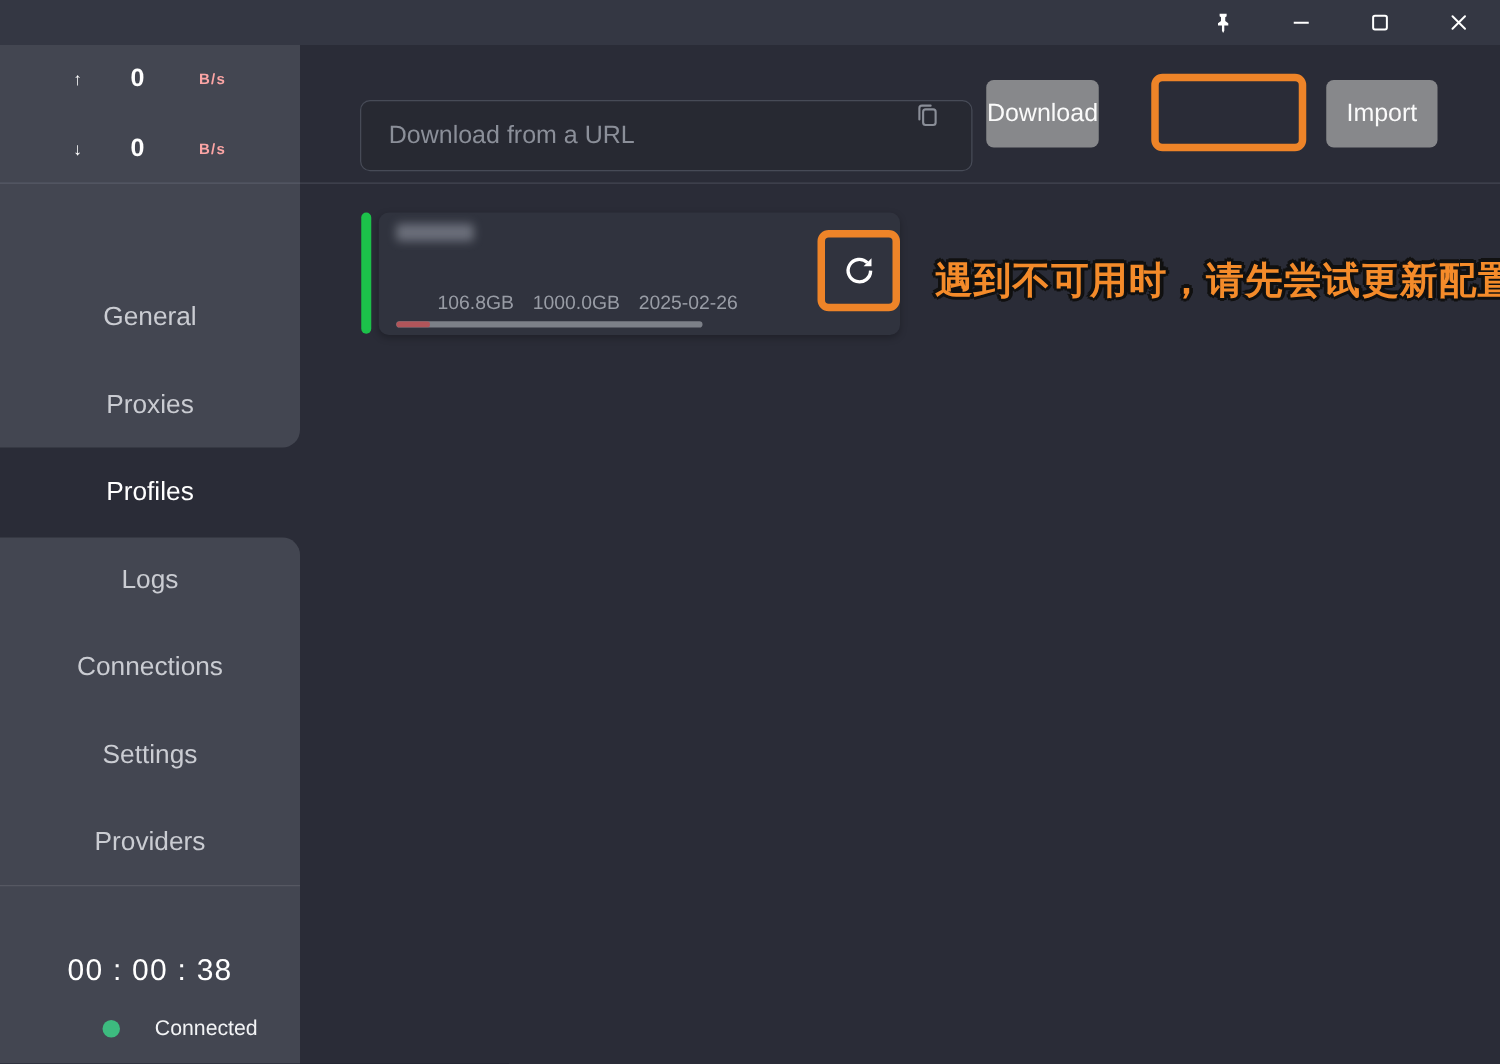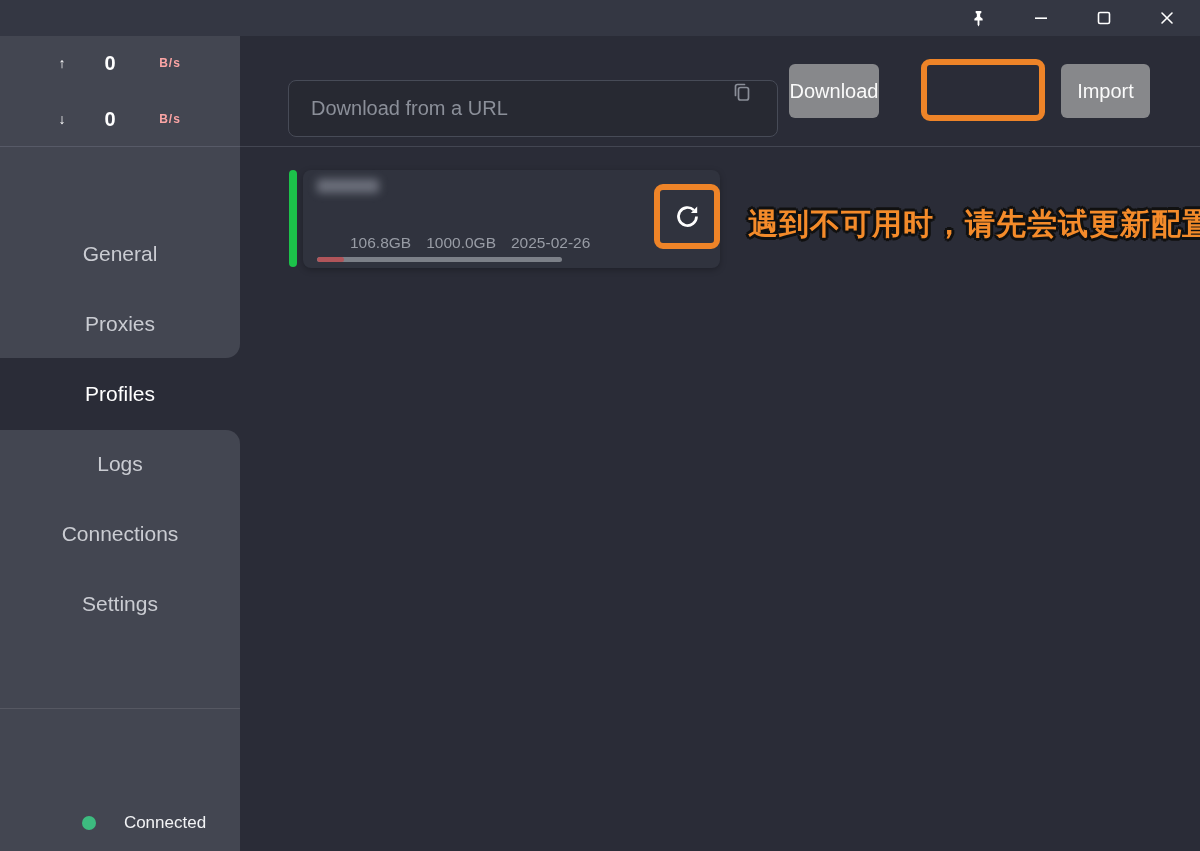--- a/index.html
+++ b/index.html
@@ -141,6 +141,7 @@
     <div class="nav-item" style="top:463px;">Connections</div>
     <div class="nav-item" style="top:393px;">Logs</div>
     <div class="nav-item" style="top:533px;">Settings</div>
+    <div class="nav-item" style="top:603px;">Providers</div>
 
     <div class="side-divider"></div>
 

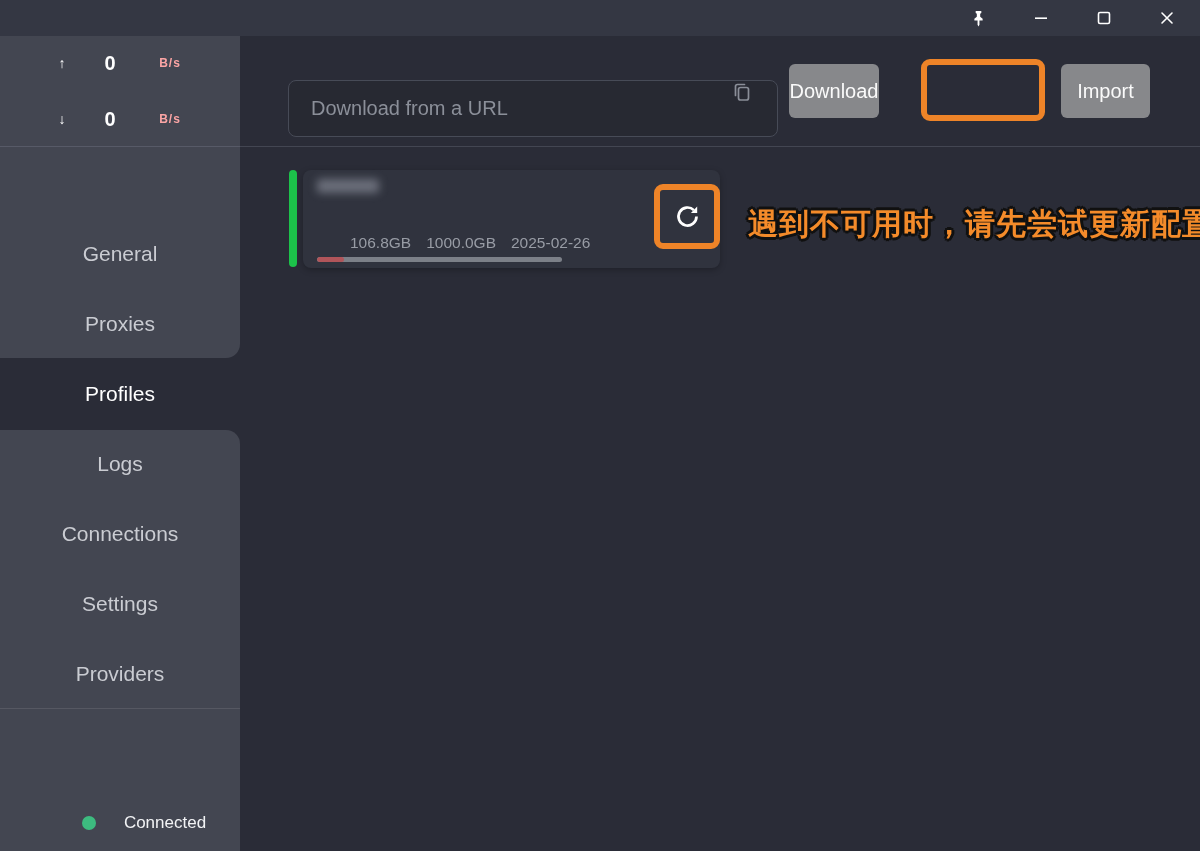--- a/index.html
+++ b/index.html
@@ -145,6 +145,7 @@
 
     <div class="side-divider"></div>
 
+    <div class="uptime">00 : 00 : 38</div>
     <div class="status-row">
       <span class="status-dot"></span>
       <span class="status-label">Connected</span>

